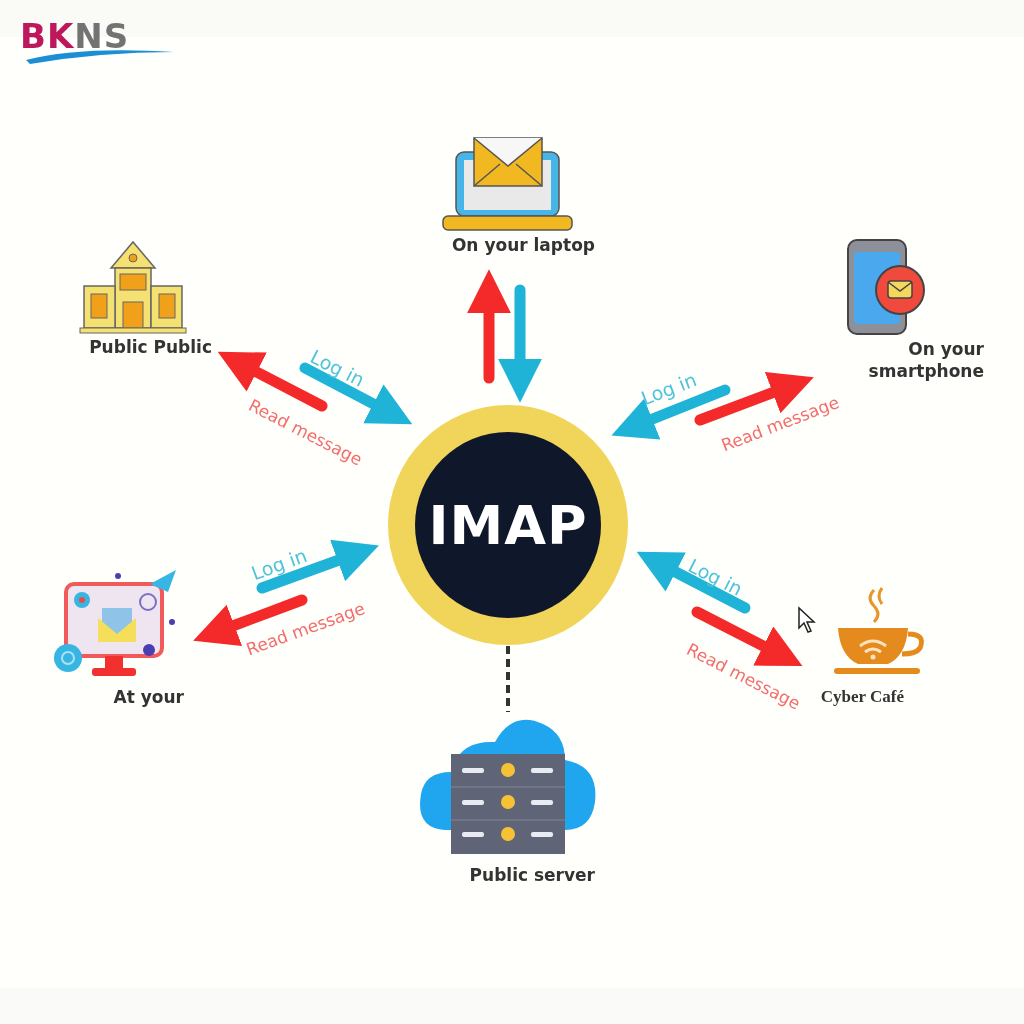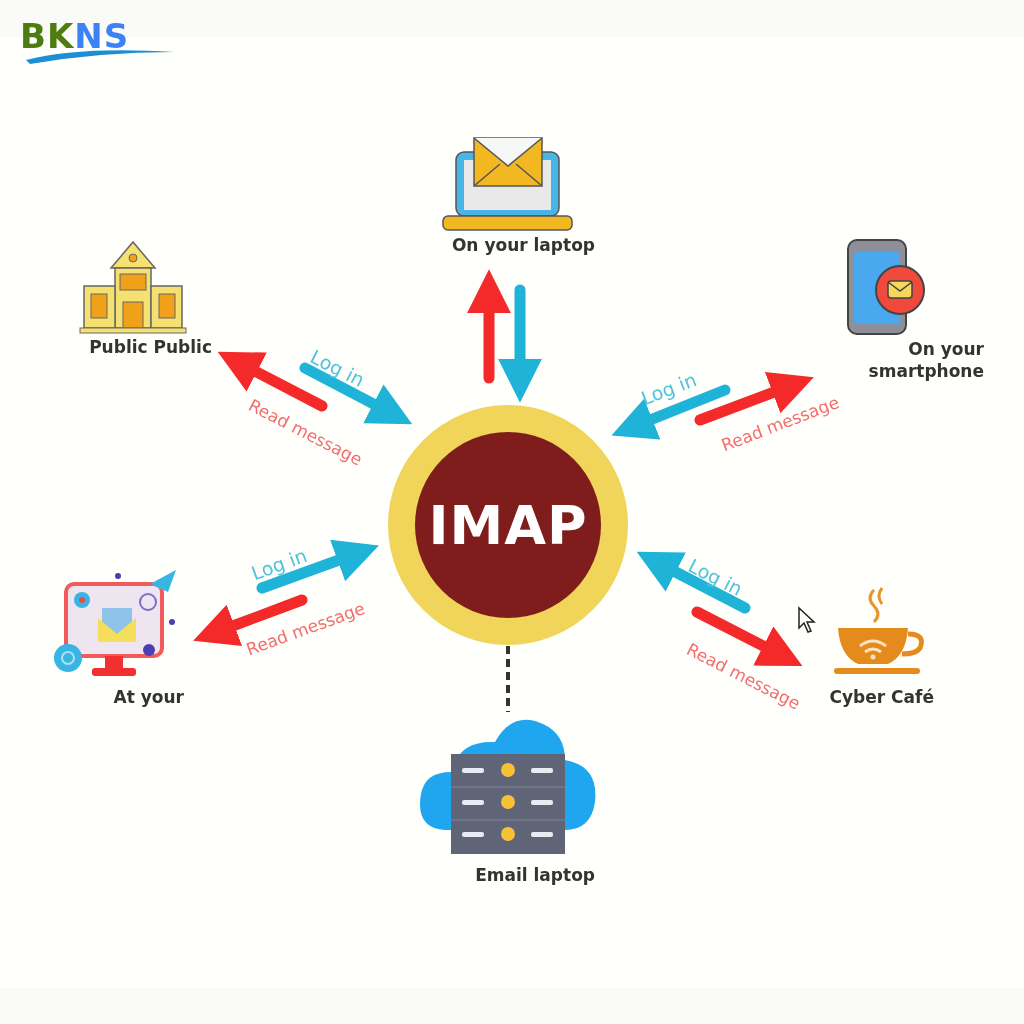--- a/index.html
+++ b/index.html
@@ -8,7 +8,7 @@
   .band-bottom { position:absolute; left:0; top:988px; width:1024px; height:36px; background:#fafaf8; }
   .logo { position:absolute; left:20px; top:16px; width:160px; height:50px; }
   .logo-text { position:absolute; left:0; top:0; font-family:"DejaVu Sans", sans-serif; font-weight:bold; font-size:34px; letter-spacing:1px; line-height:40px; }
-  .logo-red { color:#4d7c0f;text-align:center; }
+  .logo-red { color:#be185d;text-align:center; }
   .logo-blue { color:#3b82f6; }
   .node-label { position:absolute; font-family:"DejaVu Sans", sans-serif; font-weight:bold; font-size:17px; color:#333333; text-align:right; line-height:22px; white-space:nowrap; }
   .arrow-label { position:absolute; font-family:"DejaVu Sans", sans-serif; font-size:17px; white-space:nowrap; transform-origin:left center; }

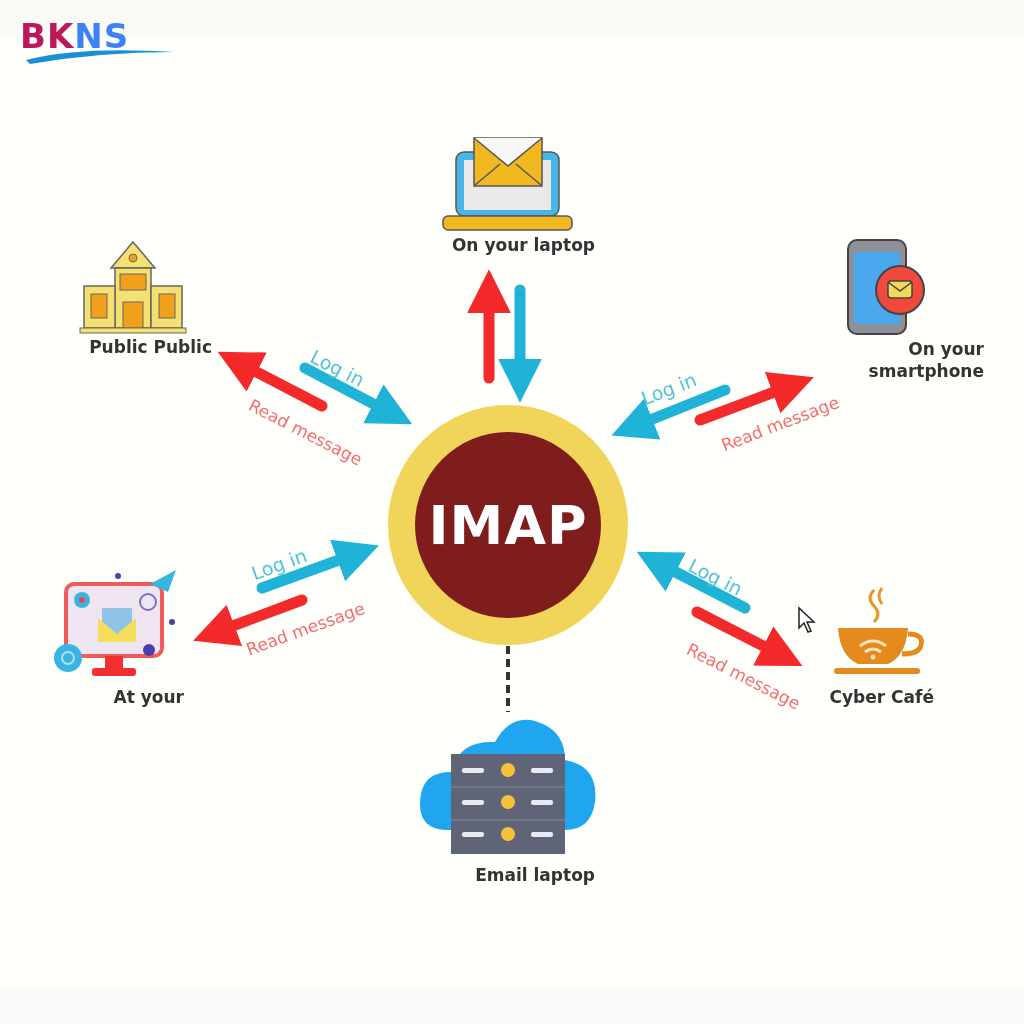--- a/index.html
+++ b/index.html
@@ -9,7 +9,7 @@
   .logo { position:absolute; left:20px; top:16px; width:160px; height:50px; }
   .logo-text { position:absolute; left:0; top:0; font-family:"DejaVu Sans", sans-serif; font-weight:bold; font-size:34px; letter-spacing:1px; line-height:40px; }
   .logo-red { color:#be185d;text-align:center; }
-  .logo-blue { color:#3b82f6; }
+  .logo-blue { color:#737373; }
   .node-label { position:absolute; font-family:"DejaVu Sans", sans-serif; font-weight:bold; font-size:17px; color:#333333; text-align:right; line-height:22px; white-space:nowrap; }
   .arrow-label { position:absolute; font-family:"DejaVu Sans", sans-serif; font-size:17px; white-space:nowrap; transform-origin:left center; }
   .login { color:#4fc3dd; font-size:19px; }

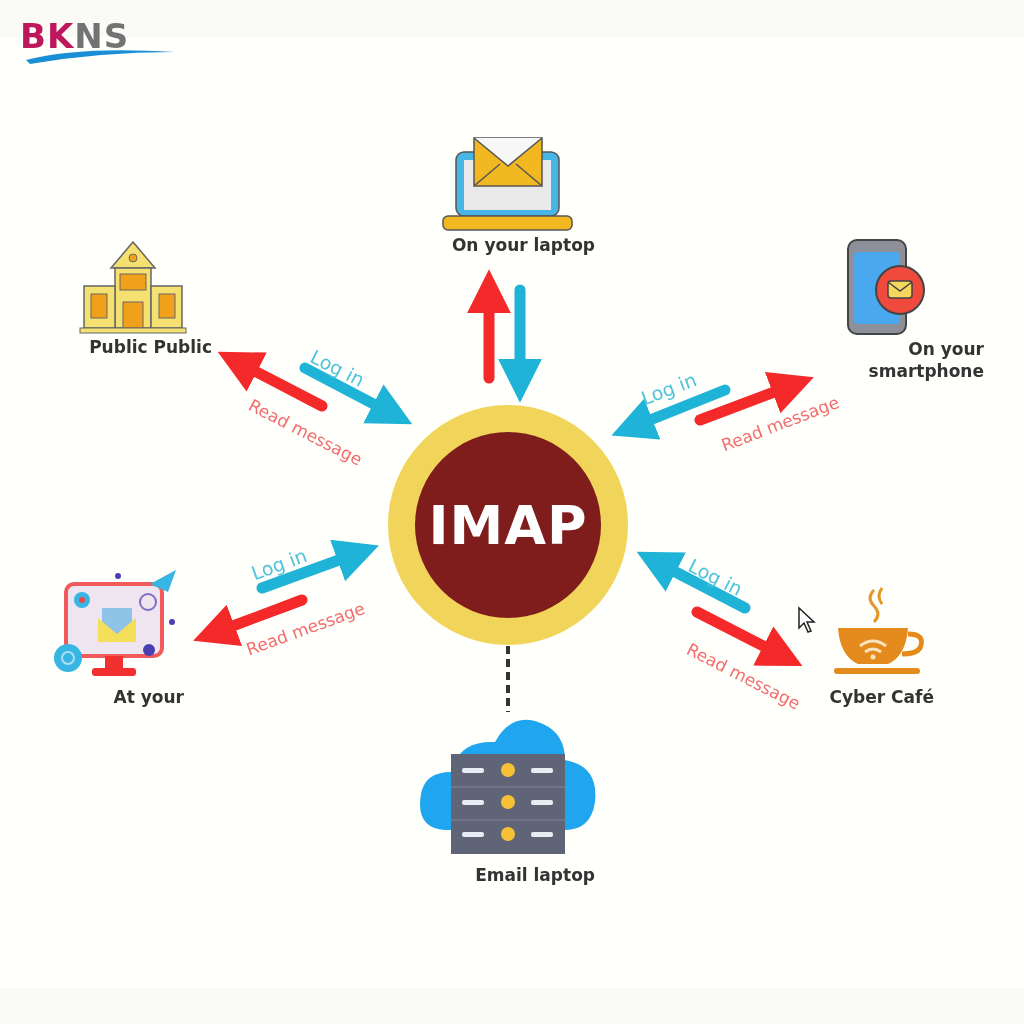--- a/index.html
+++ b/index.html
@@ -15,7 +15,7 @@
   .login { color:#4fc3dd; font-size:19px; }
   .readmsg { color:#f36d6d; }
   .imap-outer { position:absolute; left:388px; top:405px; width:240px; height:240px; border-radius:50%; background:#f1d55a; }
-  .imap-inner { position:absolute; left:27px; top:27px; width:186px; height:186px; border-radius:50%; background:#7f1d1d; display:flex; align-items:center; justify-content:center; }
+  .imap-inner { position:absolute; left:27px; top:27px; width:186px; height:186px; border-radius:50%; background:#0f172a; display:flex; align-items:center; justify-content:center; }
   .imap-text { color:#ffffff; font-family:"DejaVu Sans", sans-serif; font-weight:bold; font-size:54px; letter-spacing:1px; }
   svg.layer { position:absolute; left:0; top:0; }
 </style>

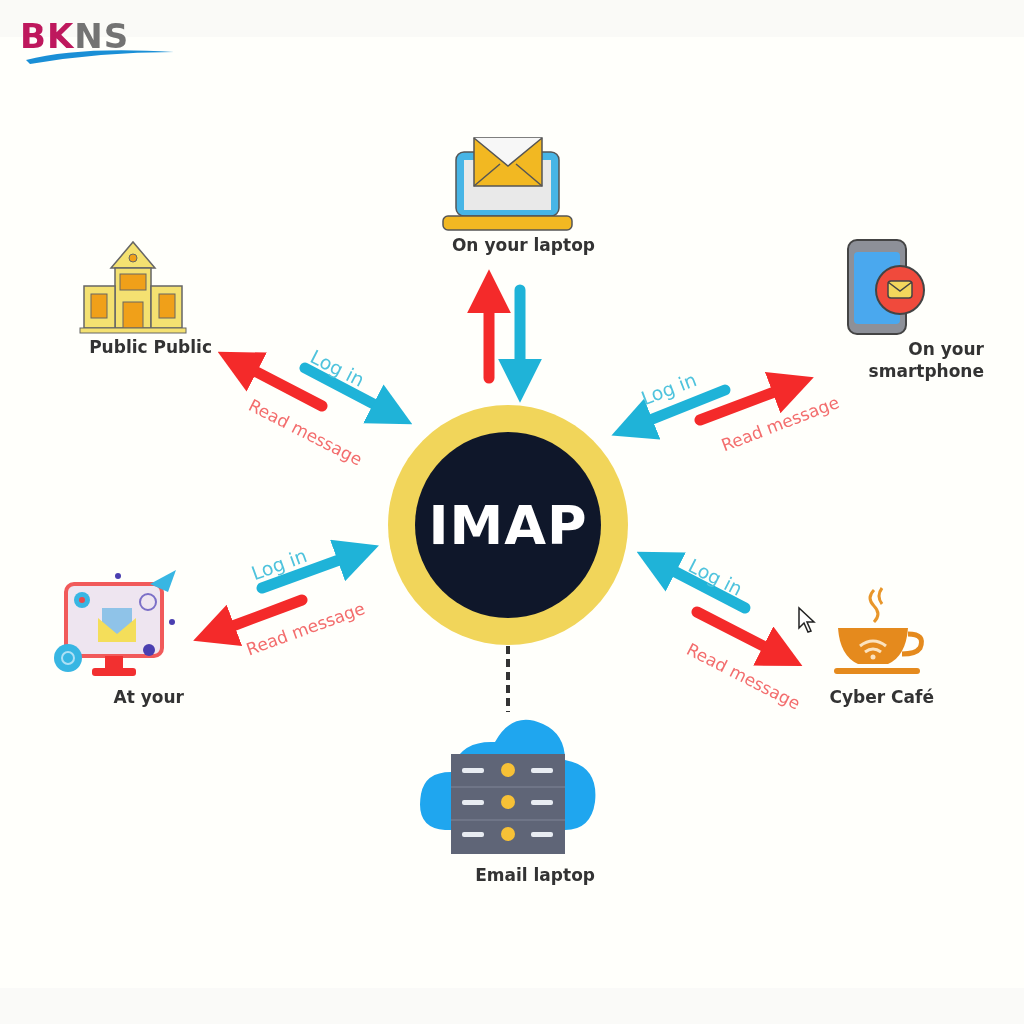--- a/index.html
+++ b/index.html
@@ -151,7 +151,7 @@
   <path d="M35 68 Q43 62 51 68" fill="none" stroke="#fbe3c0" stroke-width="3"></path>
   <circle cx="43" cy="73" r="2.5" fill="#fbe3c0"></circle>
 </svg>
-<div class="node-label" style="left:794px;top:686px;width:140px;">Cyber Café</div>
+<div class="node-label" style="left:764px;top:686px;width:140px;font-family:Liberation Serif, serif;">Cyber Café</div>
 
 <svg style="position:absolute;left:797px;top:606px" width="22" height="30">
   <path d="M2 2 L2 22 L7 17 L11 26 L14 25 L10 16 L17 16 Z" fill="#ffffff" stroke="#222" stroke-width="1.5"></path>

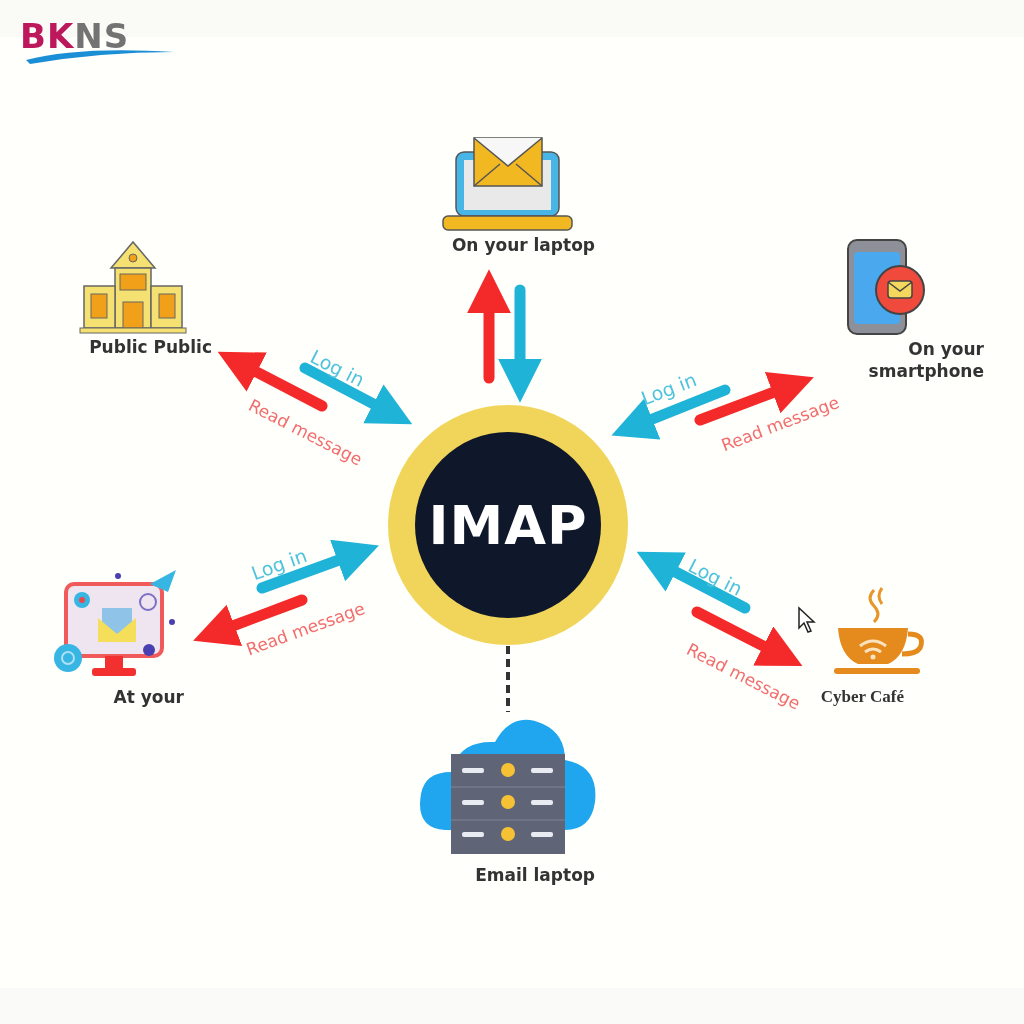--- a/index.html
+++ b/index.html
@@ -176,6 +176,6 @@
       <circle cx="93" cy="124" r="7"></circle>
   </g>
 </svg>
-<div class="node-label" style="left:420px;top:864px;width:175px;">Email laptop</div>
+<div class="node-label" style="left:420px;top:864px;width:175px;">Public server</div>
 
 </body></html>

